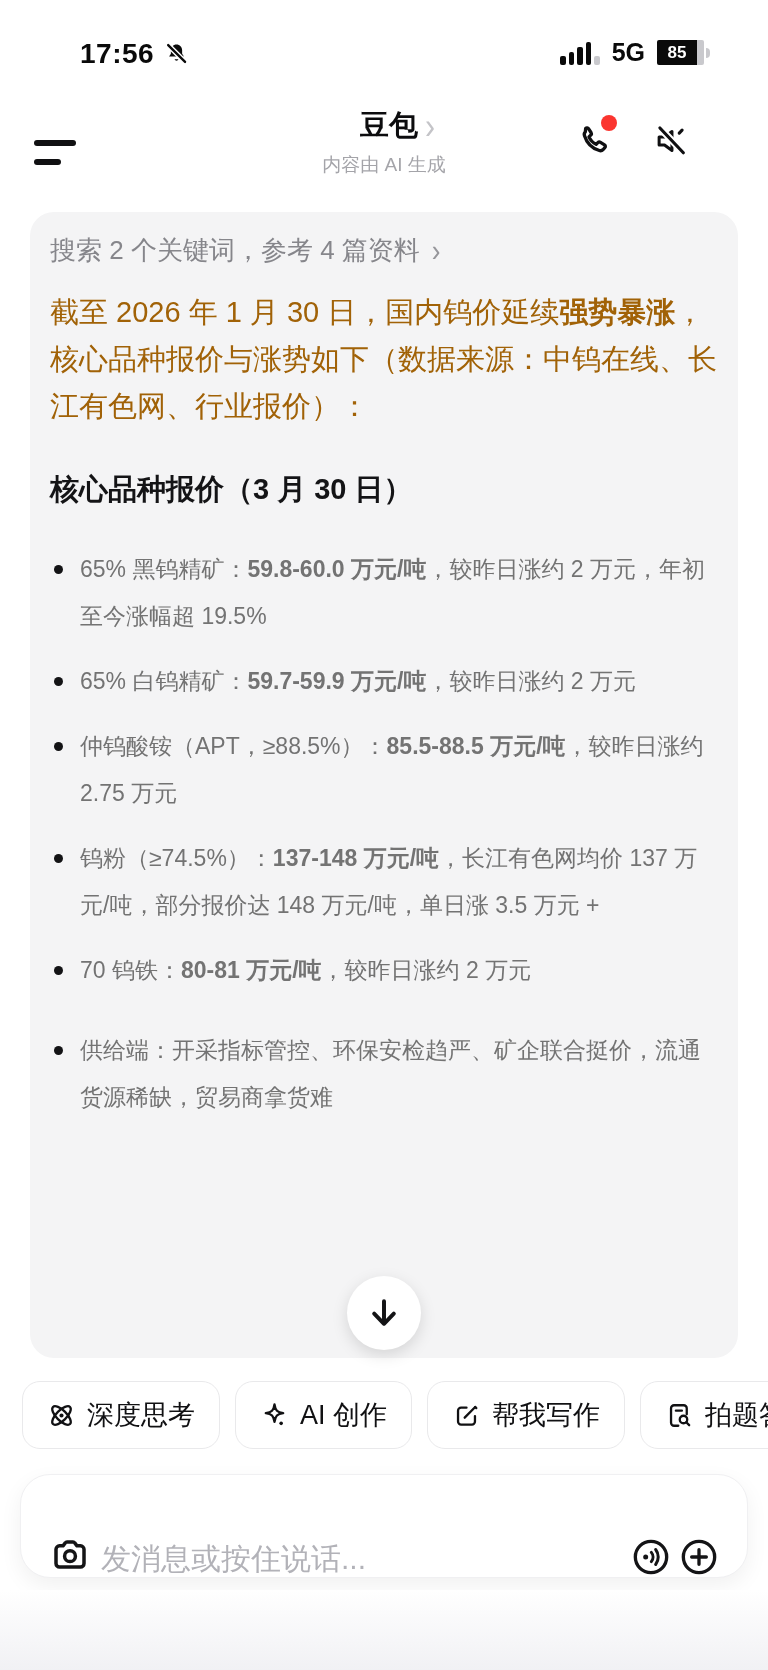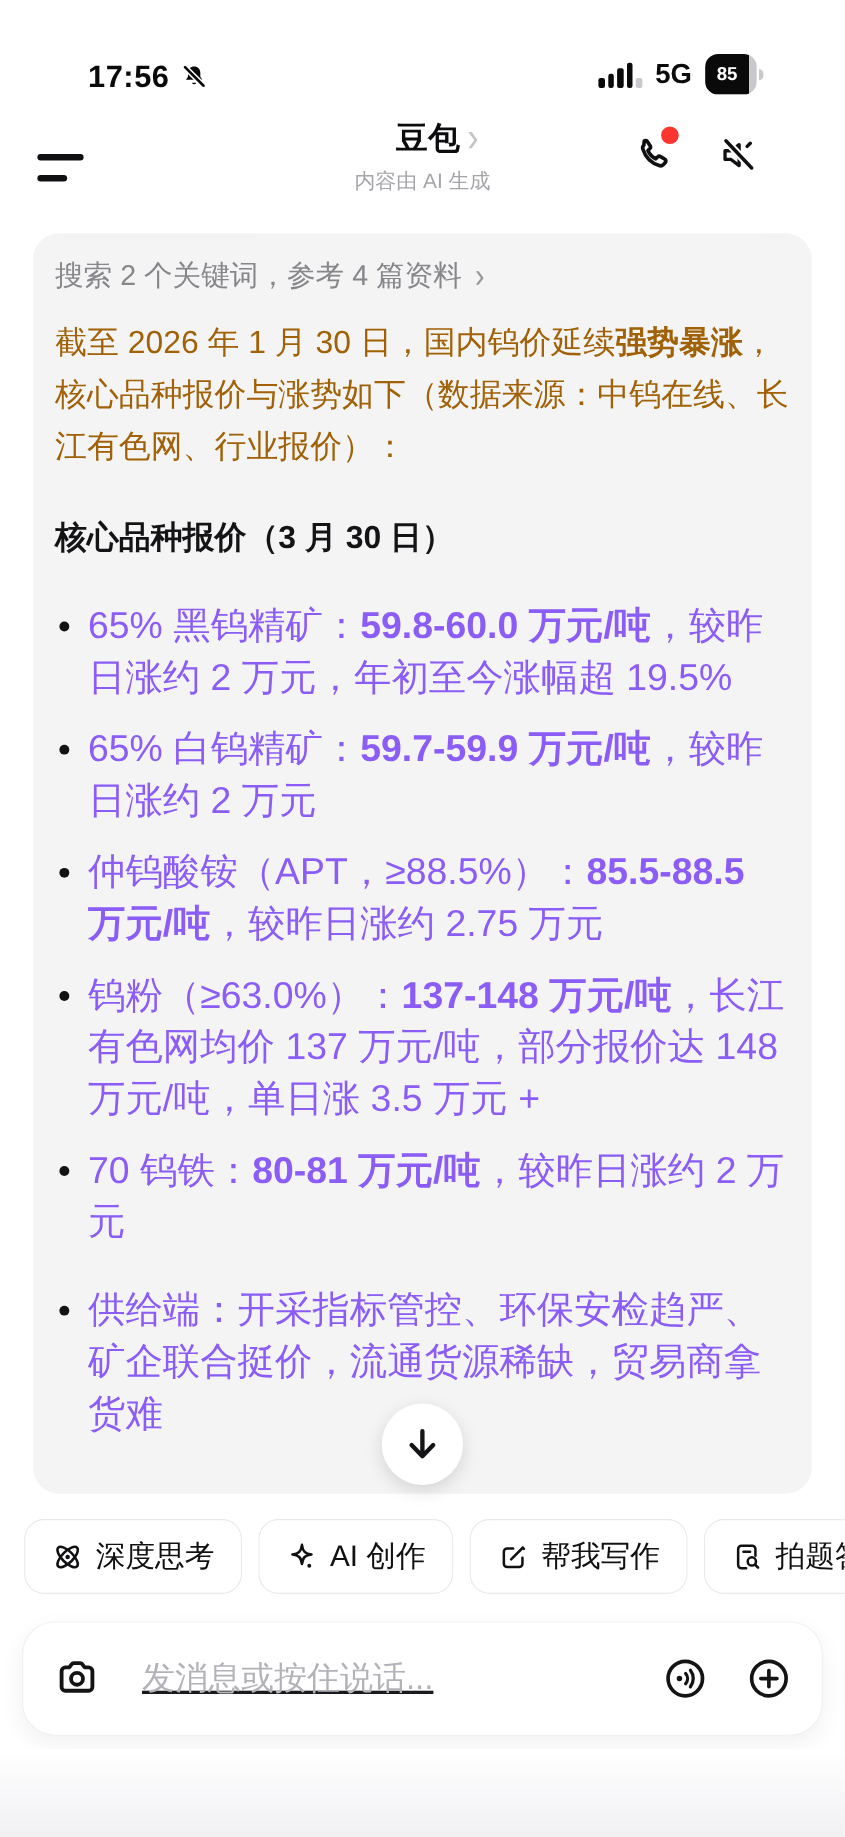--- a/index.html
+++ b/index.html
@@ -8,7 +8,7 @@
 
   
   .status-bar{position:absolute;top:38px;left:0;right:0;height:48px;display:flex;
-              align-items:flex-end;justify-content:space-between;padding:0 74px 0 80px;}
+              align-items:flex-start;justify-content:space-between;padding:0 58px 0 80px;}
   .time-wrap{display:flex;align-items:center;gap:9px;}
   .time{font-size:28px;font-weight:700;letter-spacing:.5px;color:#0a0a0a;}
   .status-right{display:flex;align-items:center;gap:12px;}

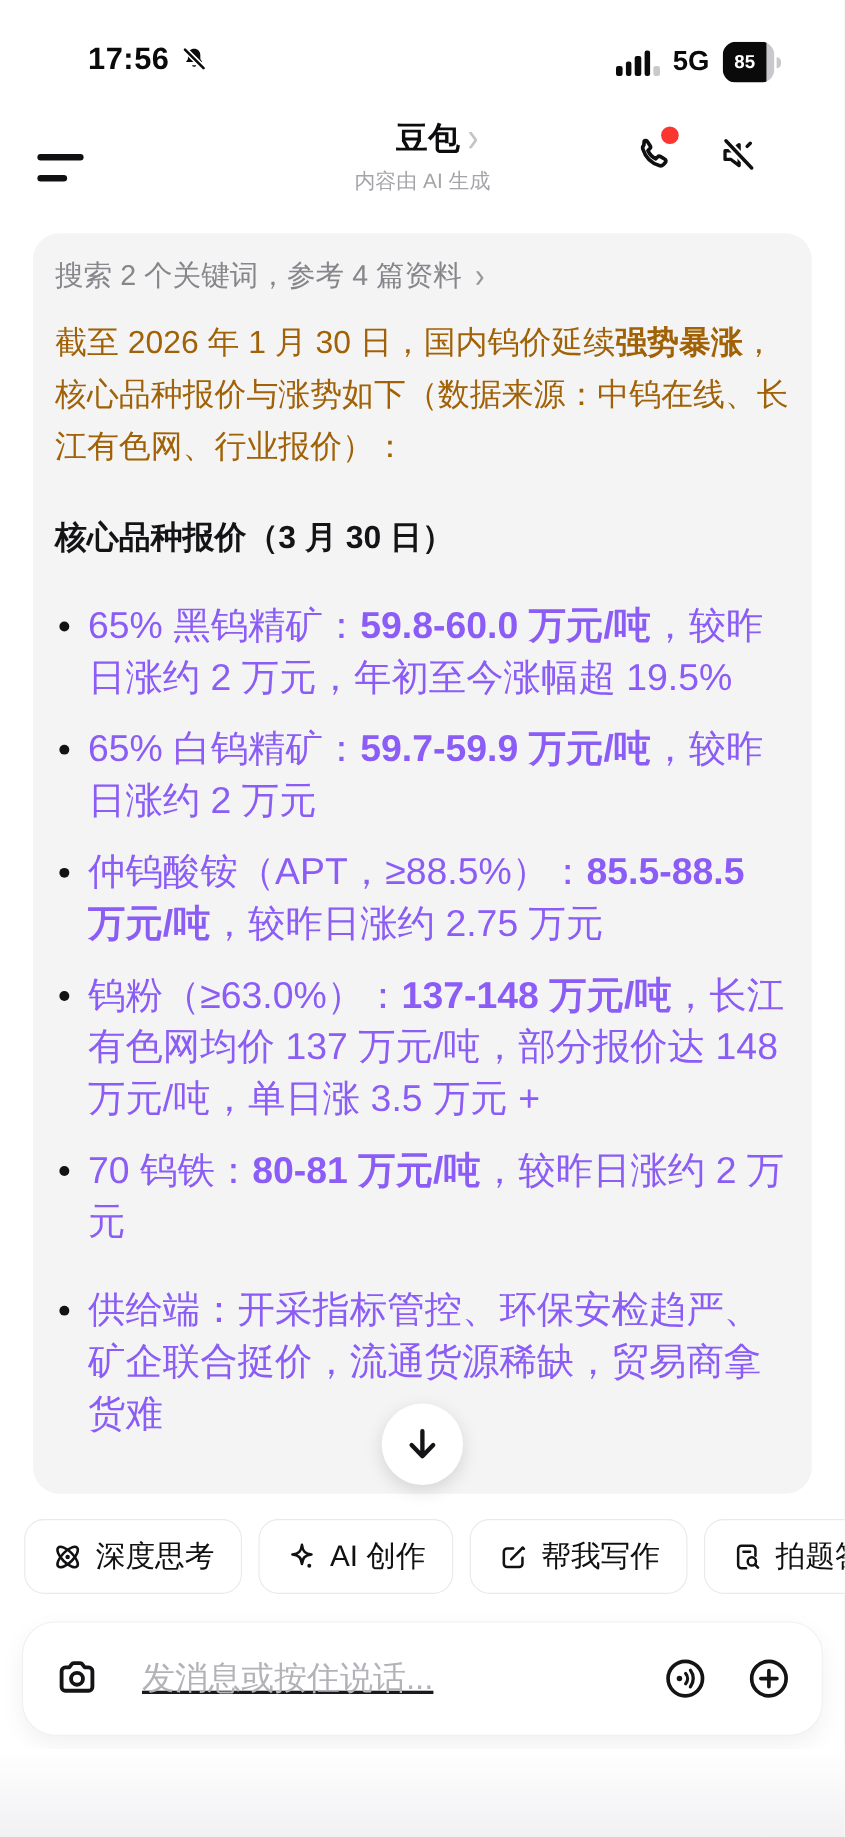--- a/index.html
+++ b/index.html
@@ -18,7 +18,7 @@
   .sig i.dim{height:9px;background:#c9c9cd;}
   .net{font-size:25px;font-weight:600;color:#0a0a0a;}
   .batt-wrap{display:flex;align-items:center;}
-  .batt{display:flex;width:47px;height:37px;border-radius:12px;overflow:hidden;}
+  .batt{display:flex;width:47px;height:25px;border-radius:2px;overflow:hidden;}
   .batt-fill{width:40px;background:#0a0a0a;color:#fff;font-size:17px;font-weight:700;
              display:flex;align-items:center;justify-content:center;}
   .batt-stub{flex:1;background:#c9c9cd;}

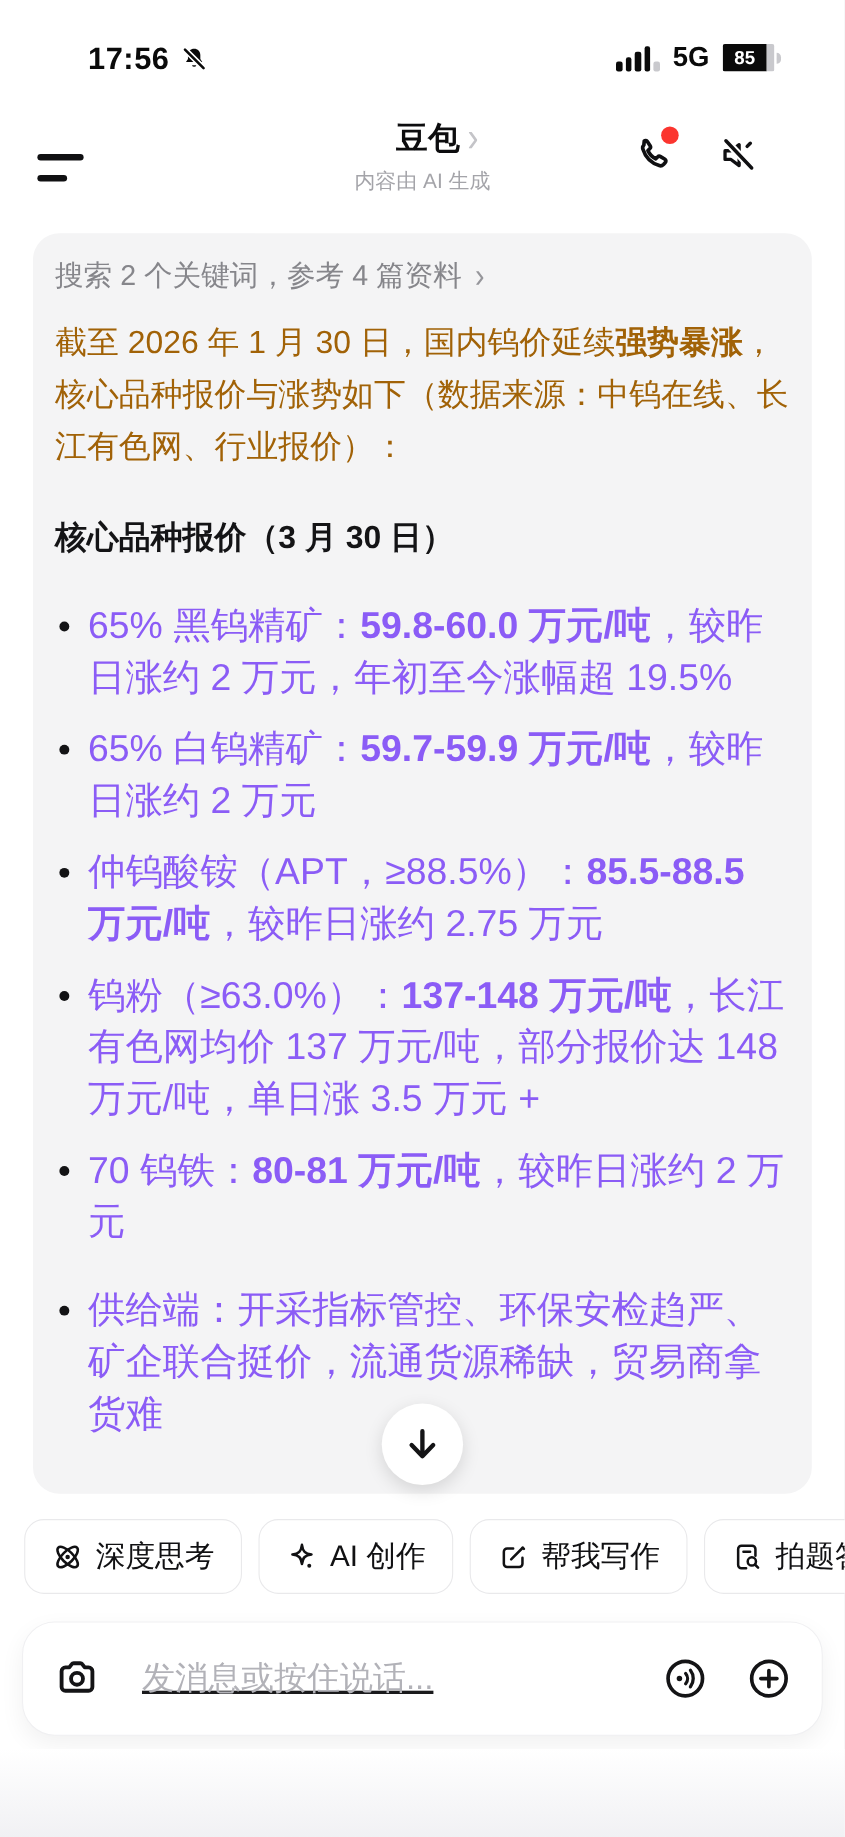--- a/index.html
+++ b/index.html
@@ -48,7 +48,7 @@
   .msg-par{margin-top:19px;font-size:29px;line-height:47px;color:#a16207;}
   .msg-h{margin-top:36px;font-size:29px;line-height:47px;font-weight:700;color:#141416;}
   ul.msg-list{margin:33px 0 0 0;list-style:none;padding:0;}
-  ul.msg-list li{position:relative;padding-left:30px;font-size:34px;line-height:47px;color:#8b5cf6;}
+  ul.msg-list li{position:relative;padding-left:30px;font-size:23px;line-height:47px;color:#737373;}
   ul.msg-list li + li{margin-top:18px;}
   ul.msg-list li::before{content:"";position:absolute;left:4px;top:19px;width:9px;height:9px;
                          border-radius:50%;background:#131315;}

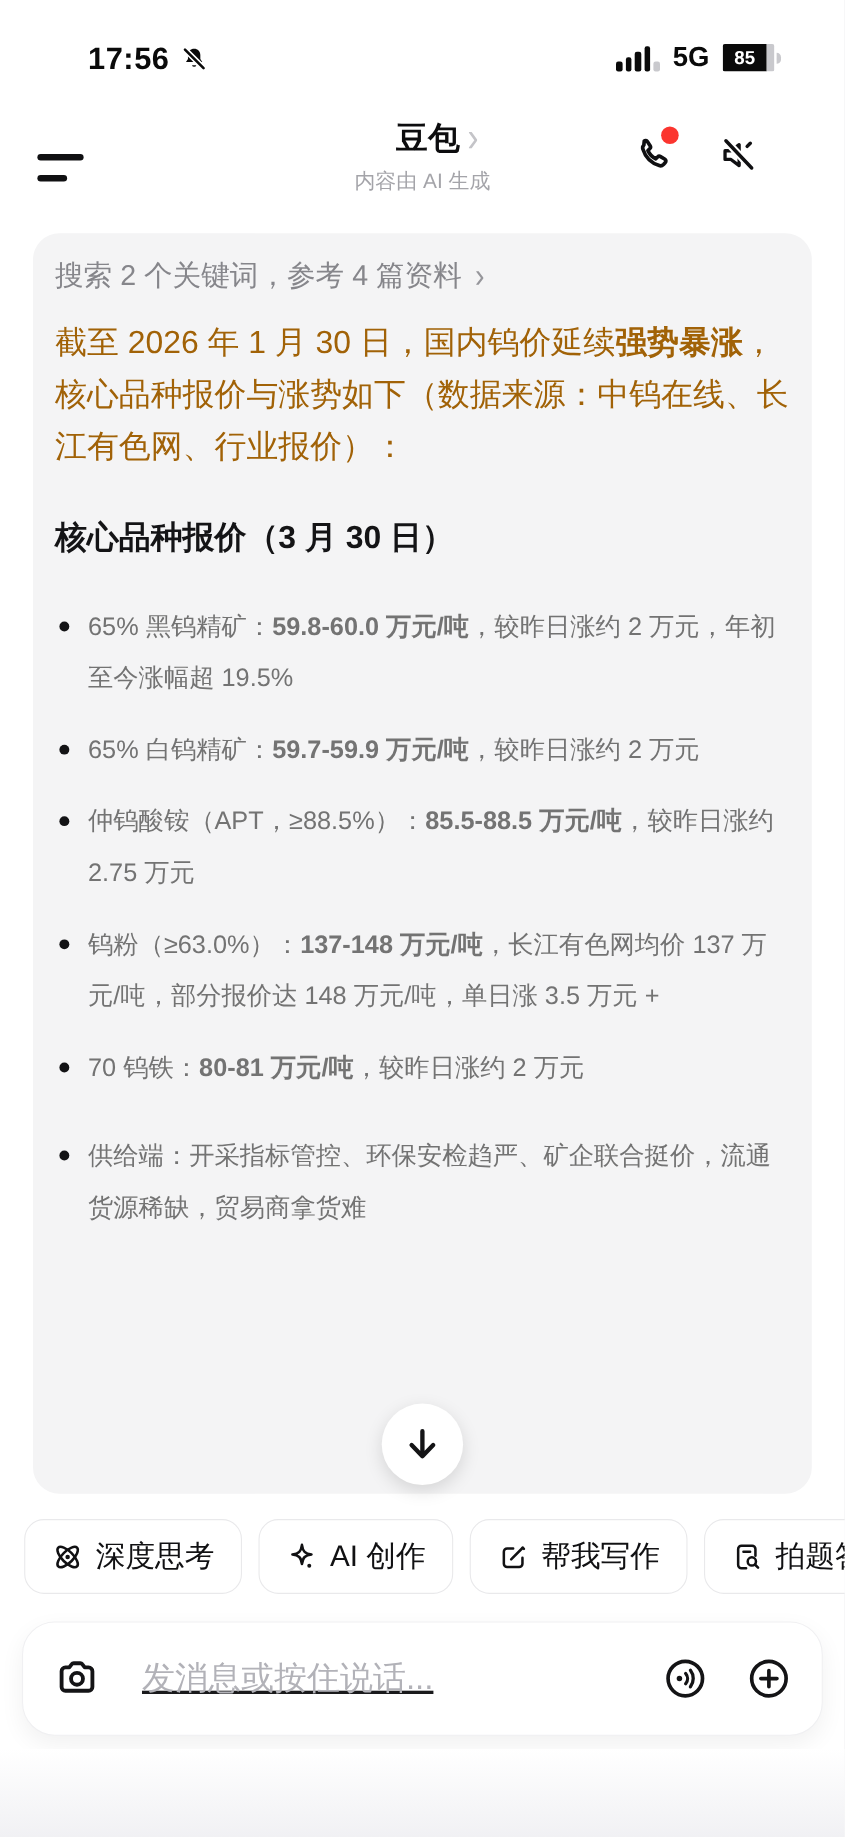--- a/index.html
+++ b/index.html
@@ -157,7 +157,7 @@
       <li><span>65% 黑钨精矿：</span><span class="bold">59.8-60.0 万元/吨</span><span>，较昨日涨约 2 万元，年初至今涨幅超 19.5%</span></li>
       <li><span>65% 白钨精矿：</span><span class="bold">59.7-59.9 万元/吨</span><span>，较昨日涨约 2 万元</span></li>
       <li><span>仲钨酸铵（APT，≥88.5%）：</span><span class="bold">85.5-88.5 万元/吨</span><span>，较昨日涨约 2.75 万元</span></li>
-      <li><span>钨粉（≥63.0%）：</span><span class="bold">137-148 万元/吨</span><span>，长江有色网均价 137 万元/吨，部分报价达 148 万元/吨，单日涨 3.5 万元 +</span></li>
+      <li><span>钨粉（≥74.5%）：</span><span class="bold">137-148 万元/吨</span><span>，长江有色网均价 137 万元/吨，部分报价达 148 万元/吨，单日涨 3.5 万元 +</span></li>
       <li><span>70 钨铁：</span><span class="bold">80-81 万元/吨</span><span>，较昨日涨约 2 万元</span></li>
     </ul>
 

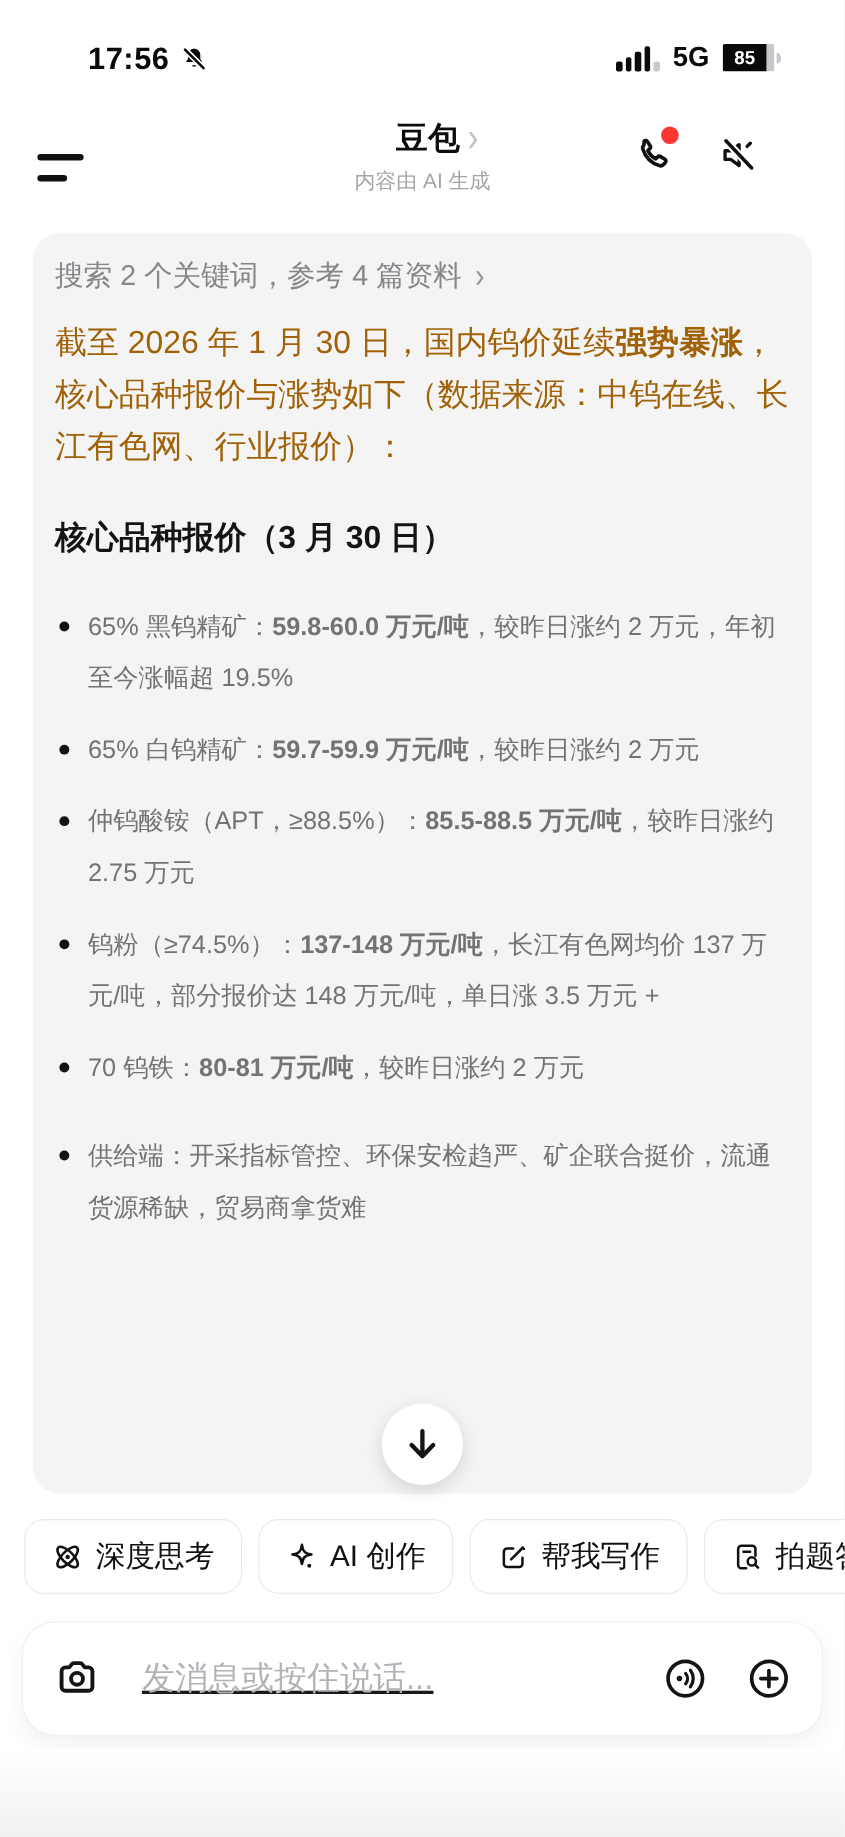--- a/index.html
+++ b/index.html
@@ -69,7 +69,7 @@
   
   .composer{position:absolute;left:20px;top:1474px;width:728px;height:104px;background:#ffffff;
             border:1px solid #f0f0f2;border-radius:30px;box-shadow:0 8px 22px rgba(0,0,0,.06);
-            display:flex;align-items:center;gap:36px;padding:0 28px;box-sizing:border-box;text-decoration:underline;}
+            display:flex;align-items:flex-end;gap:8px;padding:0 28px;box-sizing:border-box;}
   .composer input{flex:1;min-width:0;border:none;outline:none;background:transparent;
                   font-size:30px;color:#1a1a1c;font-family:inherit;}
   .composer input::placeholder{color:#b2b2b8;}

